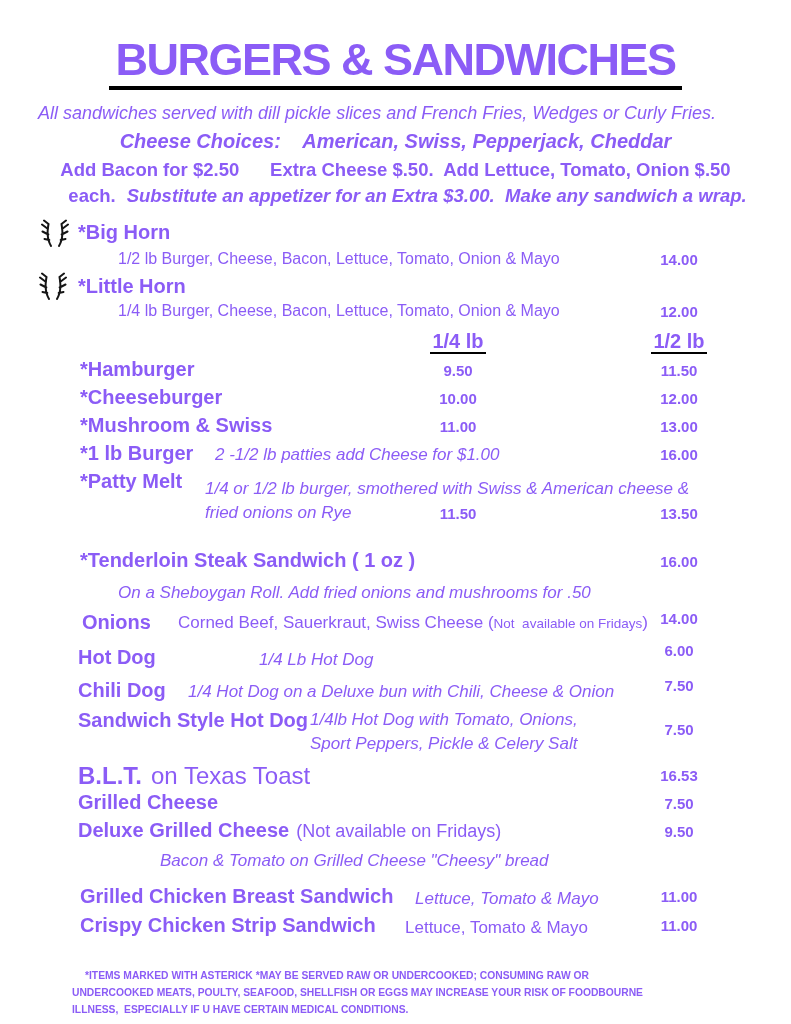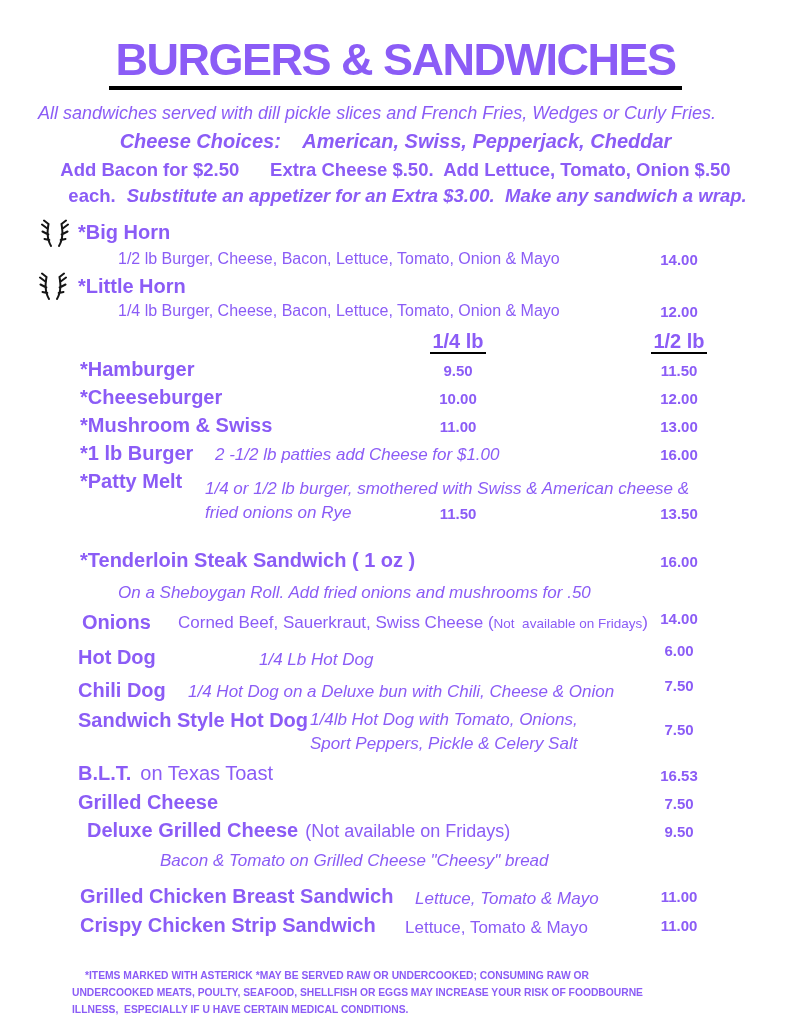--- a/index.html
+++ b/index.html
@@ -147,7 +147,7 @@
   </div>
 
   <div class="row" style="top:762px;">
-    <span class="abs" style="left:78px;font-size:20px;white-space:nowrap;"><span class="b" data-bind="blt.name">B.L.T.</span><span style="margin-left:9px;" data-bind="blt.desc">on Texas Toast</span></span>
+    <span class="abs" style="left:78px;font-size:24px;white-space:nowrap;"><span class="b" data-bind="blt.name">B.L.T.</span><span style="margin-left:9px;" data-bind="blt.desc">on Texas Toast</span></span>
     <span class="price colh" style="top:5px;" data-bind="blt.price">16.53</span>
   </div>
 

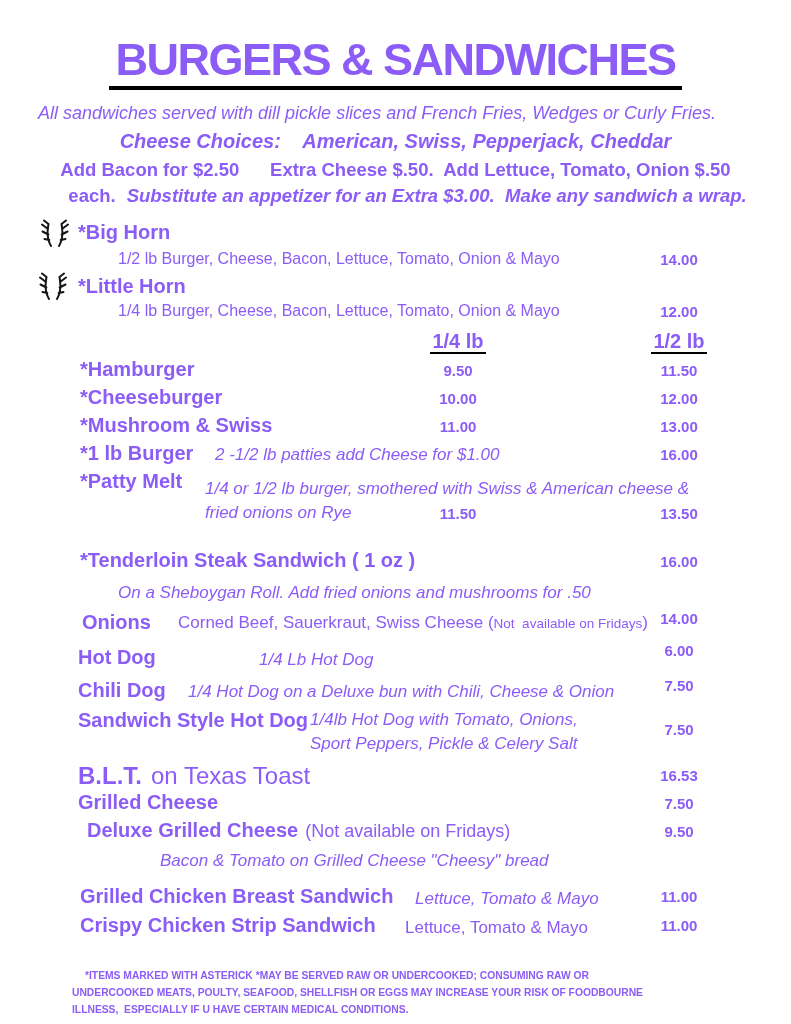--- a/index.html
+++ b/index.html
@@ -157,7 +157,7 @@
   </div>
 
   <div class="row" style="top:819px;">
-    <span class="abs" style="left:78px;white-space:nowrap;margin-left:9px;"><span class="name" data-bind="deluxe_grilled_cheese.name">Deluxe Grilled Cheese</span><span class="reg18" style="margin-left:7px;" data-bind="deluxe_grilled_cheese.availability">(Not available on Fridays)</span></span>
+    <span class="abs" style="left:78px;white-space:nowrap;"><span class="name" data-bind="deluxe_grilled_cheese.name">Deluxe Grilled Cheese</span><span class="reg18" style="margin-left:7px;" data-bind="deluxe_grilled_cheese.availability">(Not available on Fridays)</span></span>
     <span class="price colh" style="top:4px;" data-bind="deluxe_grilled_cheese.price">9.50</span>
   </div>
   <div class="row" style="top:851px;">

